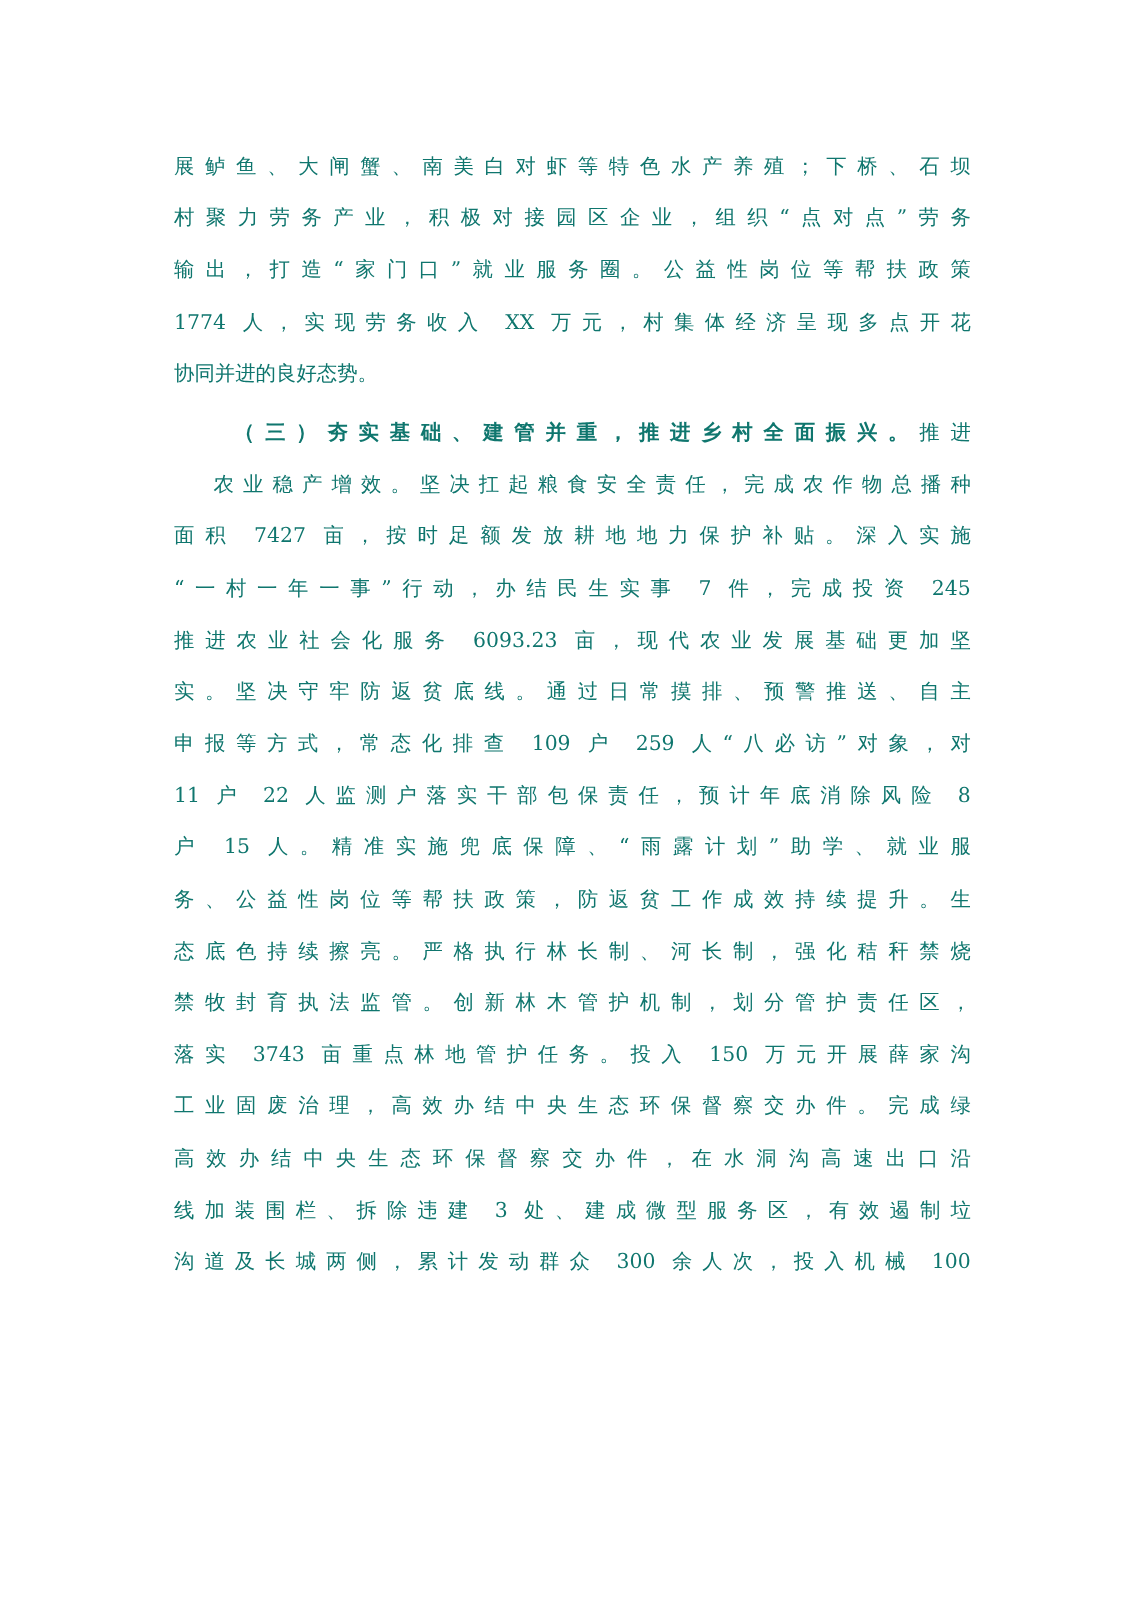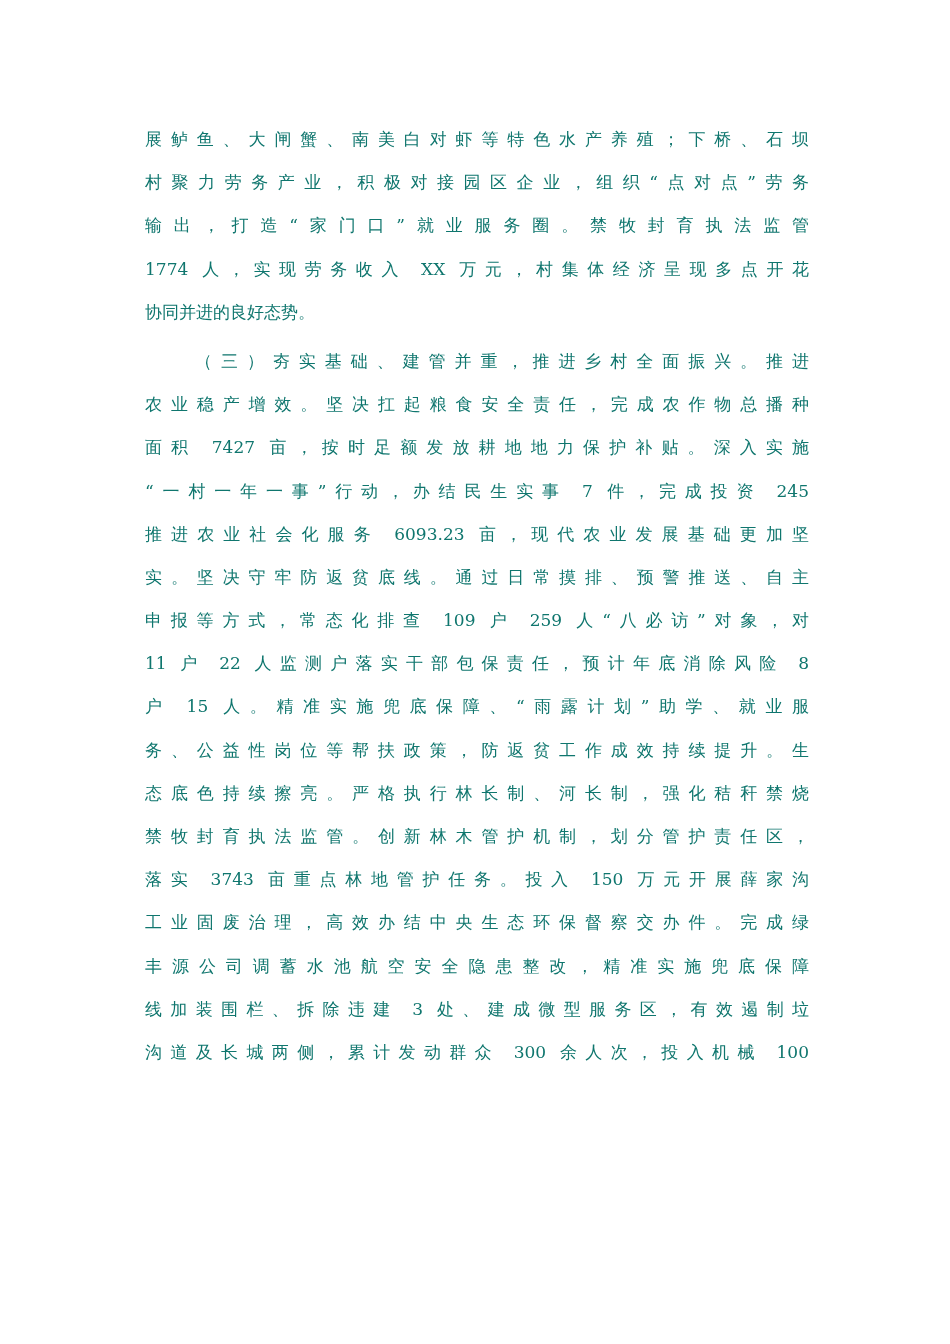--- a/index.html
+++ b/index.html
@@ -63,7 +63,7 @@
     <div>
       <div class="line">展鲈鱼、大闸蟹、南美白对虾等特色水产养殖；下桥、石坝</div>
       <div class="line">村聚力劳务产业，积极对接园区企业，组织“点对点”劳务</div>
-      <div class="line">输出，打造“家门口”就业服务圈。禁牧封育执法监管</div>
+      <div class="line">输出，打造“家门口”就业服务圈。公益性岗位等帮扶政策</div>
       <div class="line">1774 人，实现劳务收入 XX 万元，村集体经济呈现多点开花</div>
       <div class="line last">协同并进的良好态势。</div>
     </div>

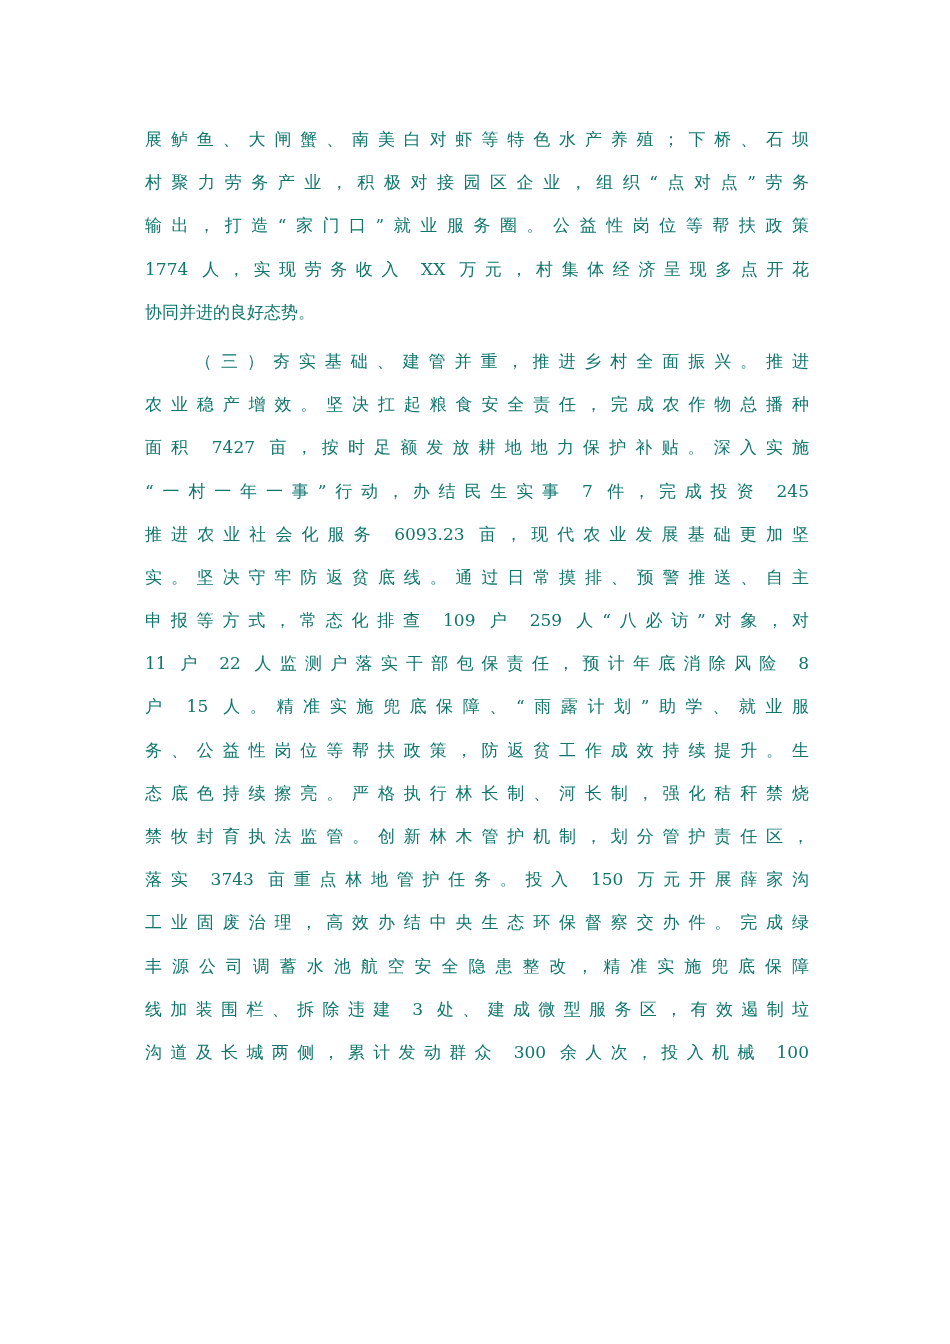--- a/index.html
+++ b/index.html
@@ -48,7 +48,7 @@
       height: 6px;
     }
     .bold {
-      font-weight: normal;
+      font-weight: bold;
     }
     .num {
       font-family: "Liberation Sans", "DejaVu Sans", sans-serif;

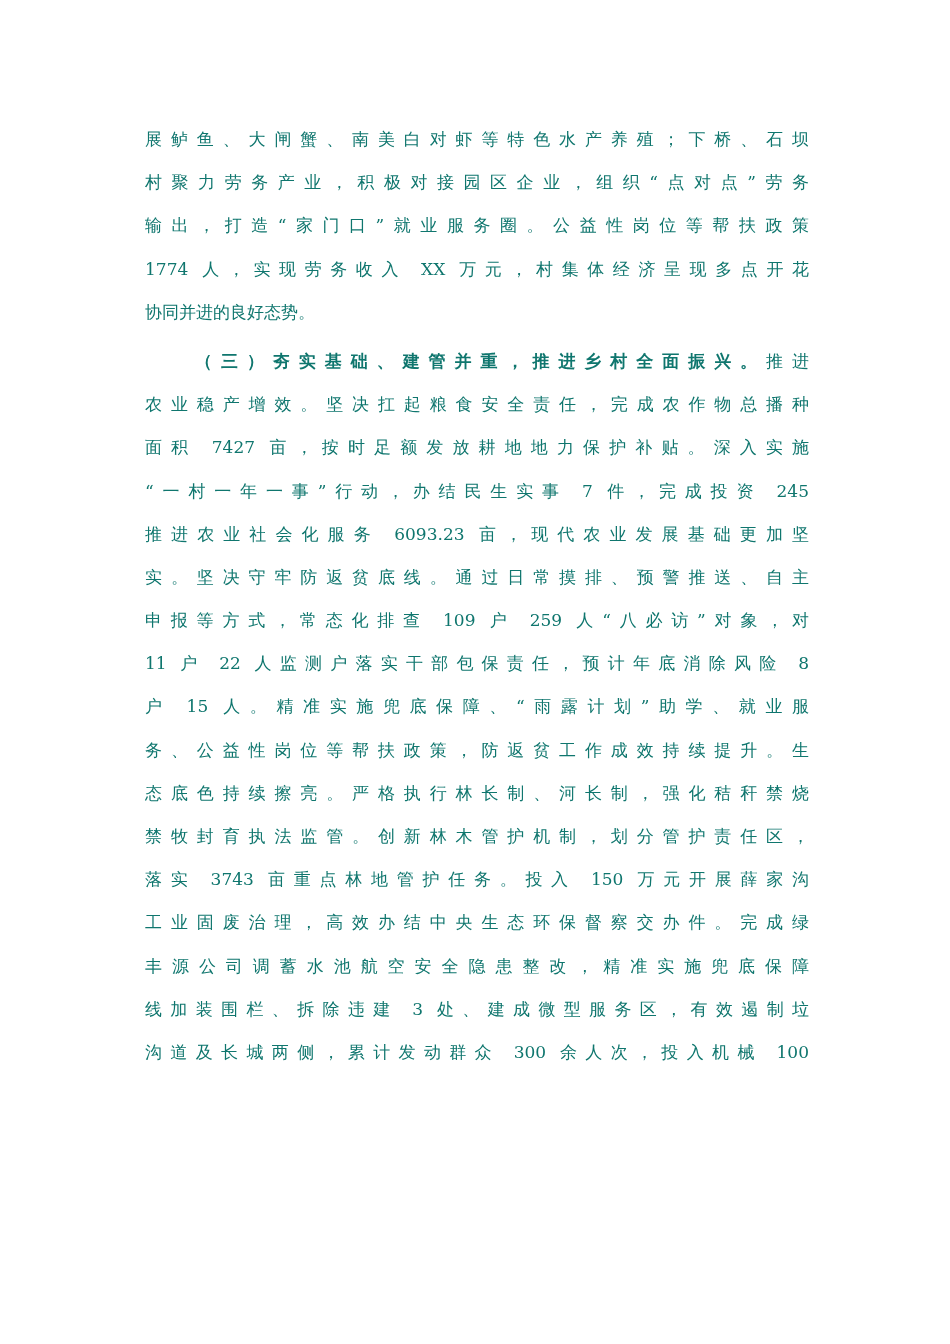--- a/index.html
+++ b/index.html
@@ -52,6 +52,7 @@
     }
     .num {
       font-family: "Liberation Sans", "DejaVu Sans", sans-serif;
+      margin-left: 33px;
     }
   </style>
 </head>

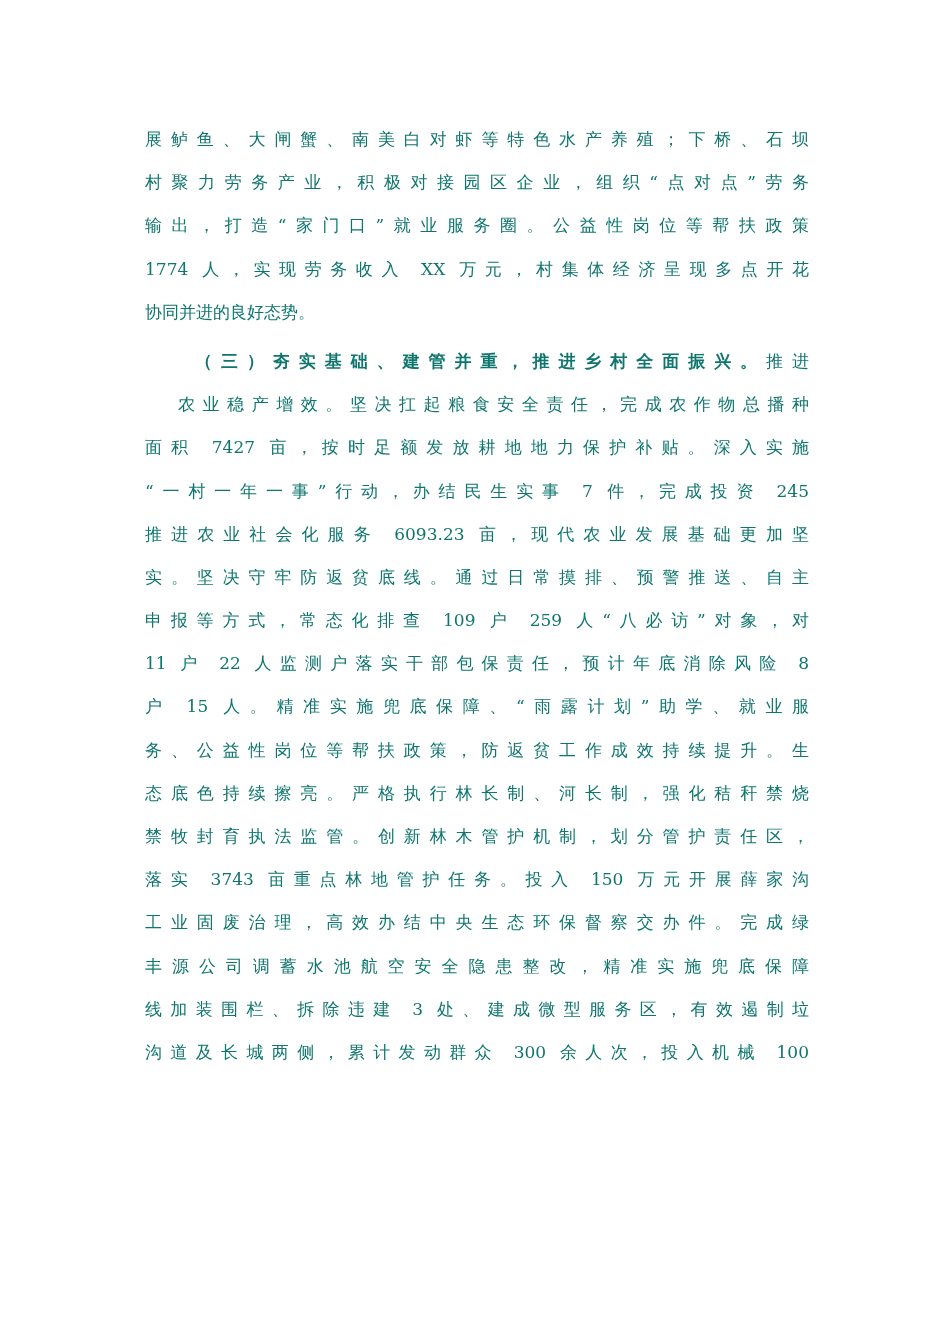--- a/index.html
+++ b/index.html
@@ -86,7 +86,7 @@
       <div class="line">禁牧封育执法监管。创新林木管护机制，划分管护责任区，</div>
       <div class="line">落实 3743 亩重点林地管护任务。投入 150 万元开展薛家沟</div>
       <div class="line">工业固废治理，高效办结中央生态环保督察交办件。完成绿</div>
-      <div class="line">丰源公司调蓄水池航空安全隐患整改，精准实施兜底保障</div>
+      <div class="line">高效办结中央生态环保督察交办件，在水洞沟高速出口沿</div>
       <div class="line">线加装围栏、拆除违建 3 处、建成微型服务区，有效遏制垃</div>
       <div class="line">沟道及长城两侧，累计发动群众 300 余人次，投入机械 100</div>
     </div>

